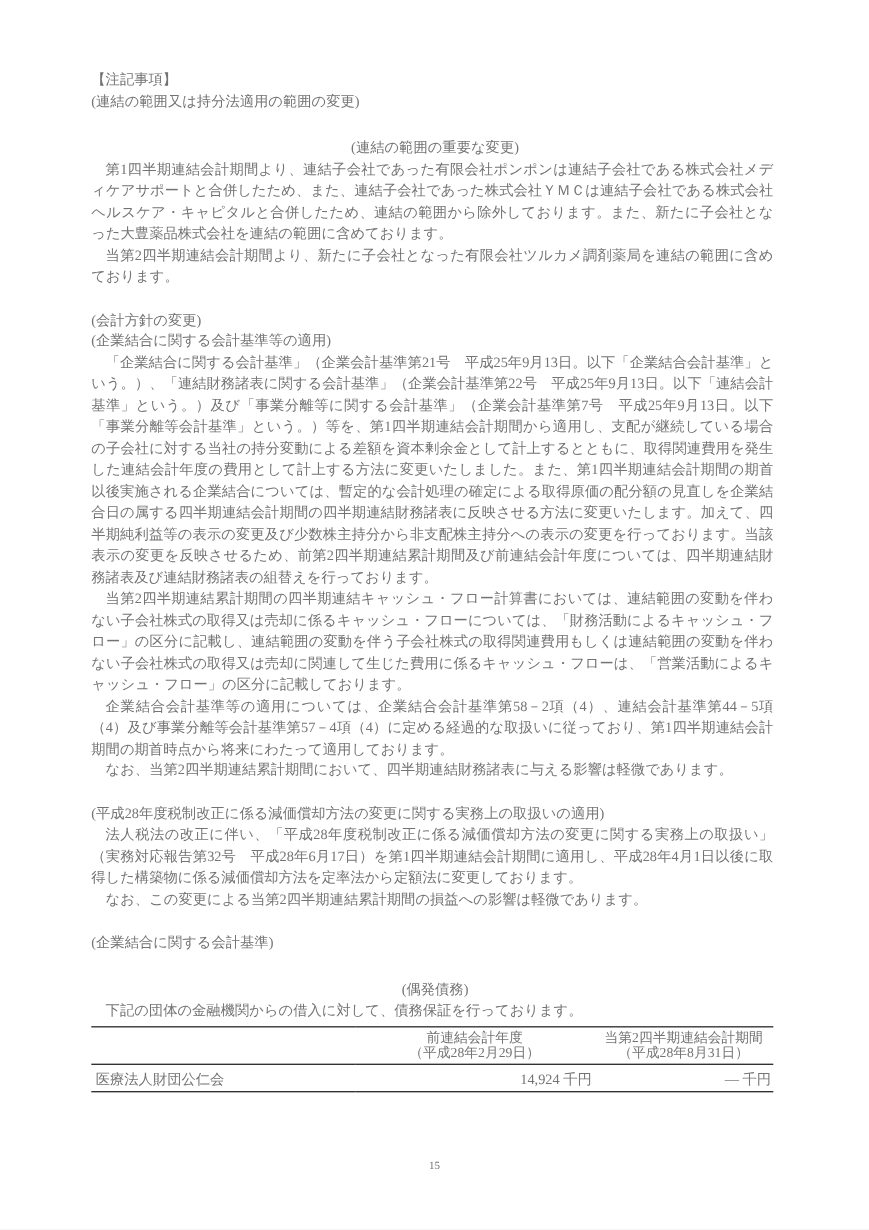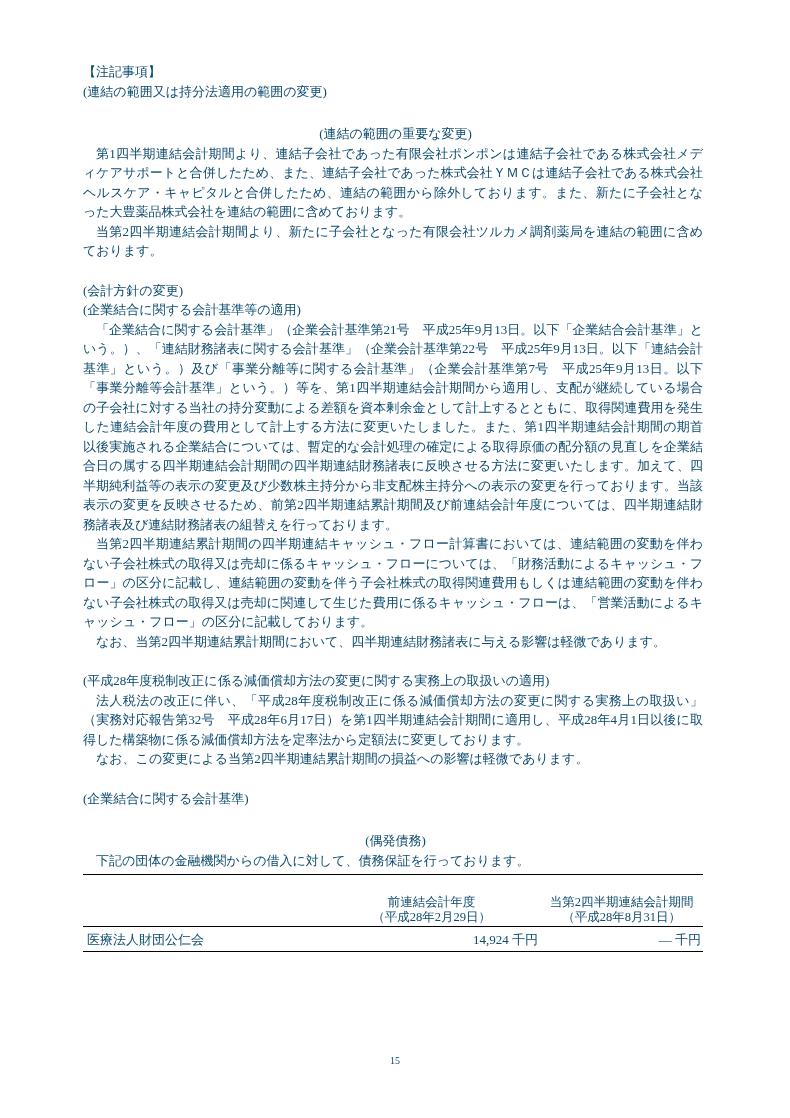--- a/index.html
+++ b/index.html
@@ -14,7 +14,7 @@
     margin: 0 auto;
     background: #ffffff;
     font-family: "Liberation Serif", "DejaVu Serif", serif;
-    color: #0c4a6e;
+    color: #737373;
     overflow: hidden;
   }
   .content {

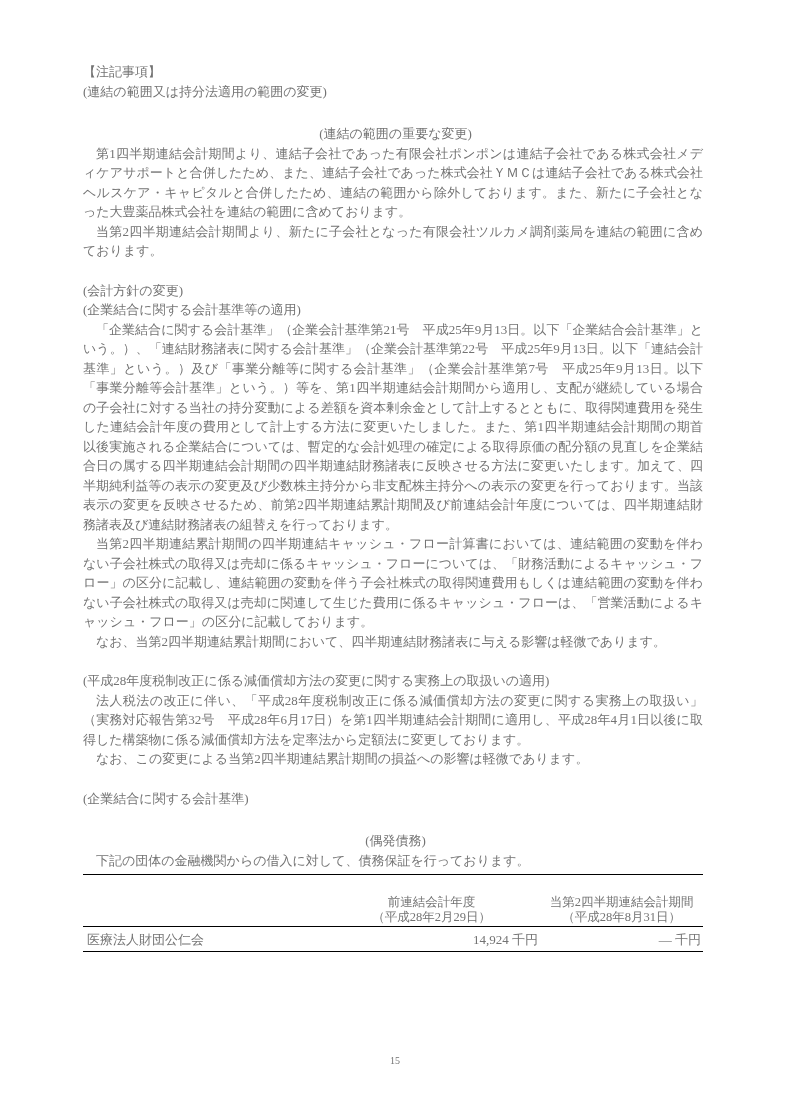--- a/index.html
+++ b/index.html
@@ -81,6 +81,7 @@
       <div class="block-h2">(企業結合に関する会計基準等の適用)</div>
       <div class="block-p">「企業結合に関する会計基準」（企業会計基準第21号　平成25年9月13日。以下「企業結合会計基準」という。）、「連結財務諸表に関する会計基準」（企業会計基準第22号　平成25年9月13日。以下「連結会計基準」という。）及び「事業分離等に関する会計基準」（企業会計基準第7号　平成25年9月13日。以下「事業分離等会計基準」という。）等を、第1四半期連結会計期間から適用し、支配が継続している場合の子会社に対する当社の持分変動による差額を資本剰余金として計上するとともに、取得関連費用を発生した連結会計年度の費用として計上する方法に変更いたしました。また、第1四半期連結会計期間の期首以後実施される企業結合については、暫定的な会計処理の確定による取得原価の配分額の見直しを企業結合日の属する四半期連結会計期間の四半期連結財務諸表に反映させる方法に変更いたします。加えて、四半期純利益等の表示の変更及び少数株主持分から非支配株主持分への表示の変更を行っております。当該表示の変更を反映させるため、前第2四半期連結累計期間及び前連結会計年度については、四半期連結財務諸表及び連結財務諸表の組替えを行っております。</div>
       <div class="block-p">当第2四半期連結累計期間の四半期連結キャッシュ・フロー計算書においては、連結範囲の変動を伴わない子会社株式の取得又は売却に係るキャッシュ・フローについては、「財務活動によるキャッシュ・フロー」の区分に記載し、連結範囲の変動を伴う子会社株式の取得関連費用もしくは連結範囲の変動を伴わない子会社株式の取得又は売却に関連して生じた費用に係るキャッシュ・フローは、「営業活動によるキャッシュ・フロー」の区分に記載しております。</div>
+      <div class="block-p">企業結合会計基準等の適用については、企業結合会計基準第58－2項（4）、連結会計基準第44－5項（4）及び事業分離等会計基準第57－4項（4）に定める経過的な取扱いに従っており、第1四半期連結会計期間の期首時点から将来にわたって適用しております。</div>
       <div class="block-p">なお、当第2四半期連結累計期間において、四半期連結財務諸表に与える影響は軽微であります。</div>
       <div class="gap" style="height: 20px;"></div>
       <div class="block-h2">(平成28年度税制改正に係る減価償却方法の変更に関する実務上の取扱いの適用)</div>

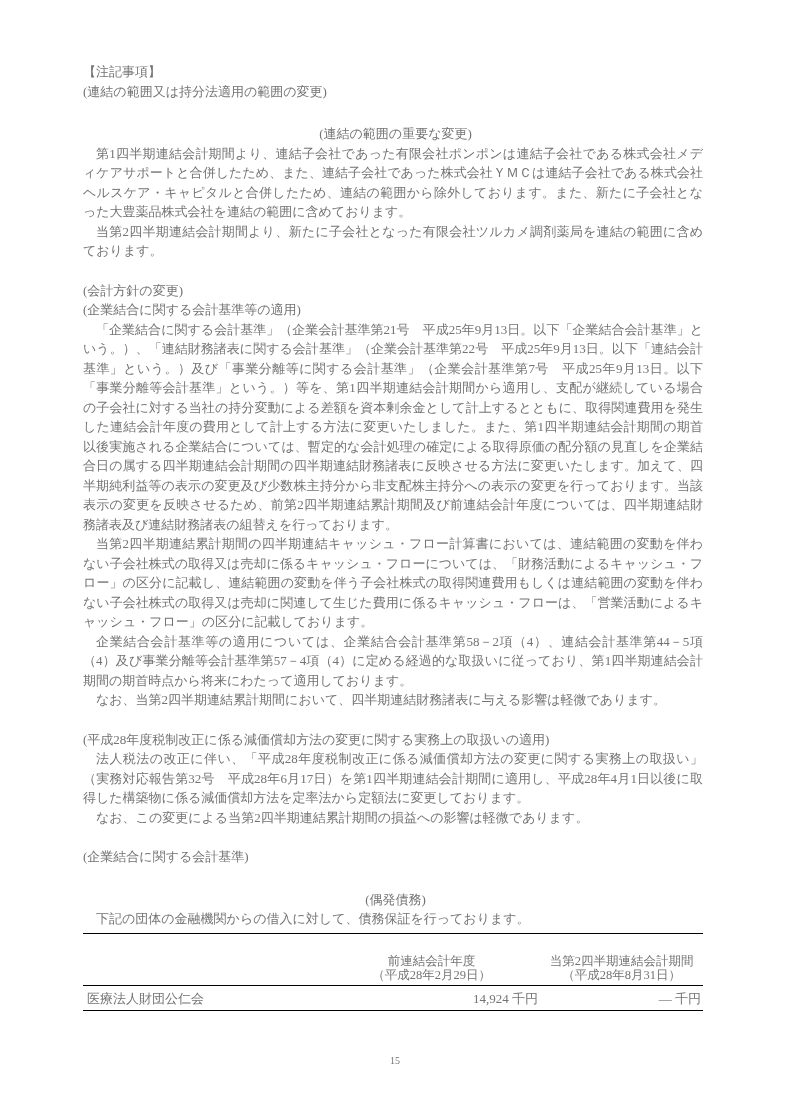--- a/index.html
+++ b/index.html
@@ -46,7 +46,7 @@
     line-height: 14.5px;
     text-align: center;
     vertical-align: middle;
-    padding: 20px 0 2px 0;
+    padding: 2px 0 2px 0;
   }
   table.guarantee td {
     font-size: 13px;

